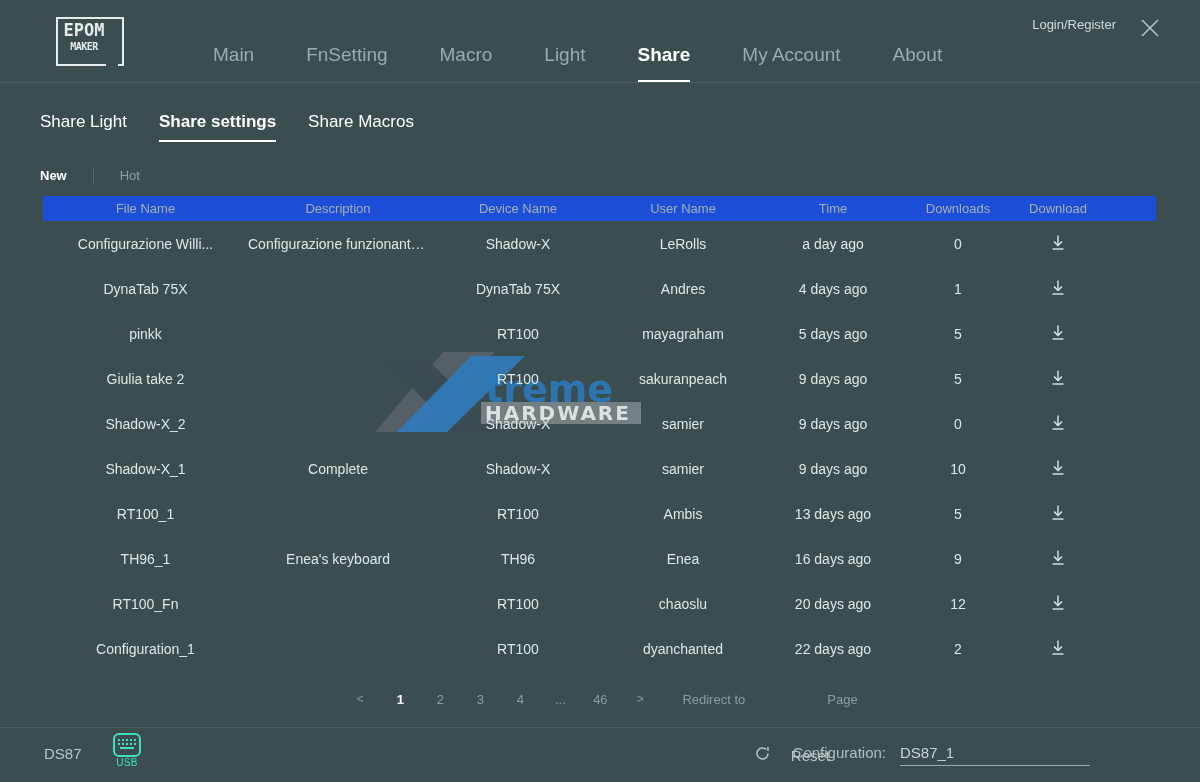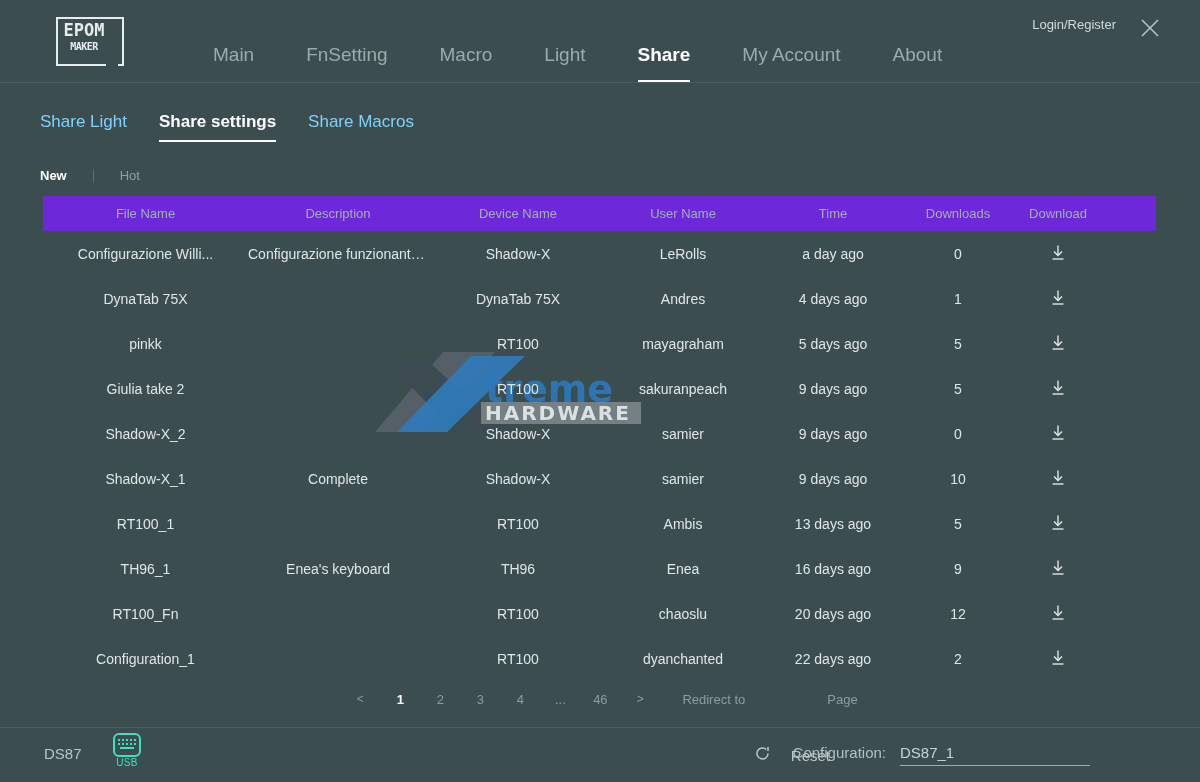--- a/index.html
+++ b/index.html
@@ -114,7 +114,7 @@
   .subtab {
     position: relative;
     font-size: 17px;
-    color: #7dd3fc;
+    color: #ffffff;
     margin-right: 32px;
     padding-bottom: 10px;
     cursor: pointer;

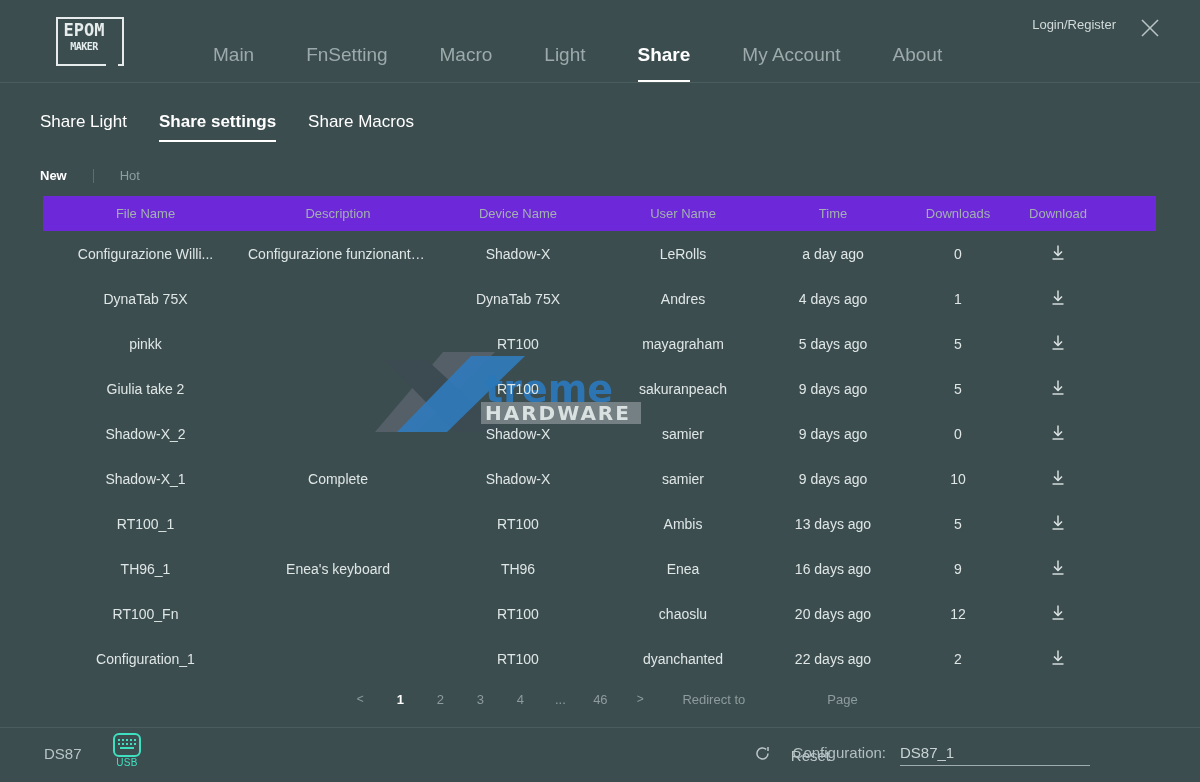--- a/index.html
+++ b/index.html
@@ -162,8 +162,8 @@
     width: 1113px;
   }
   .thead {
-    background: #6d28d9;
-    height: 35px;
+    background: #1d4ed8;
+    height: 25px;
     display: flex;
     align-items: center;
   }

